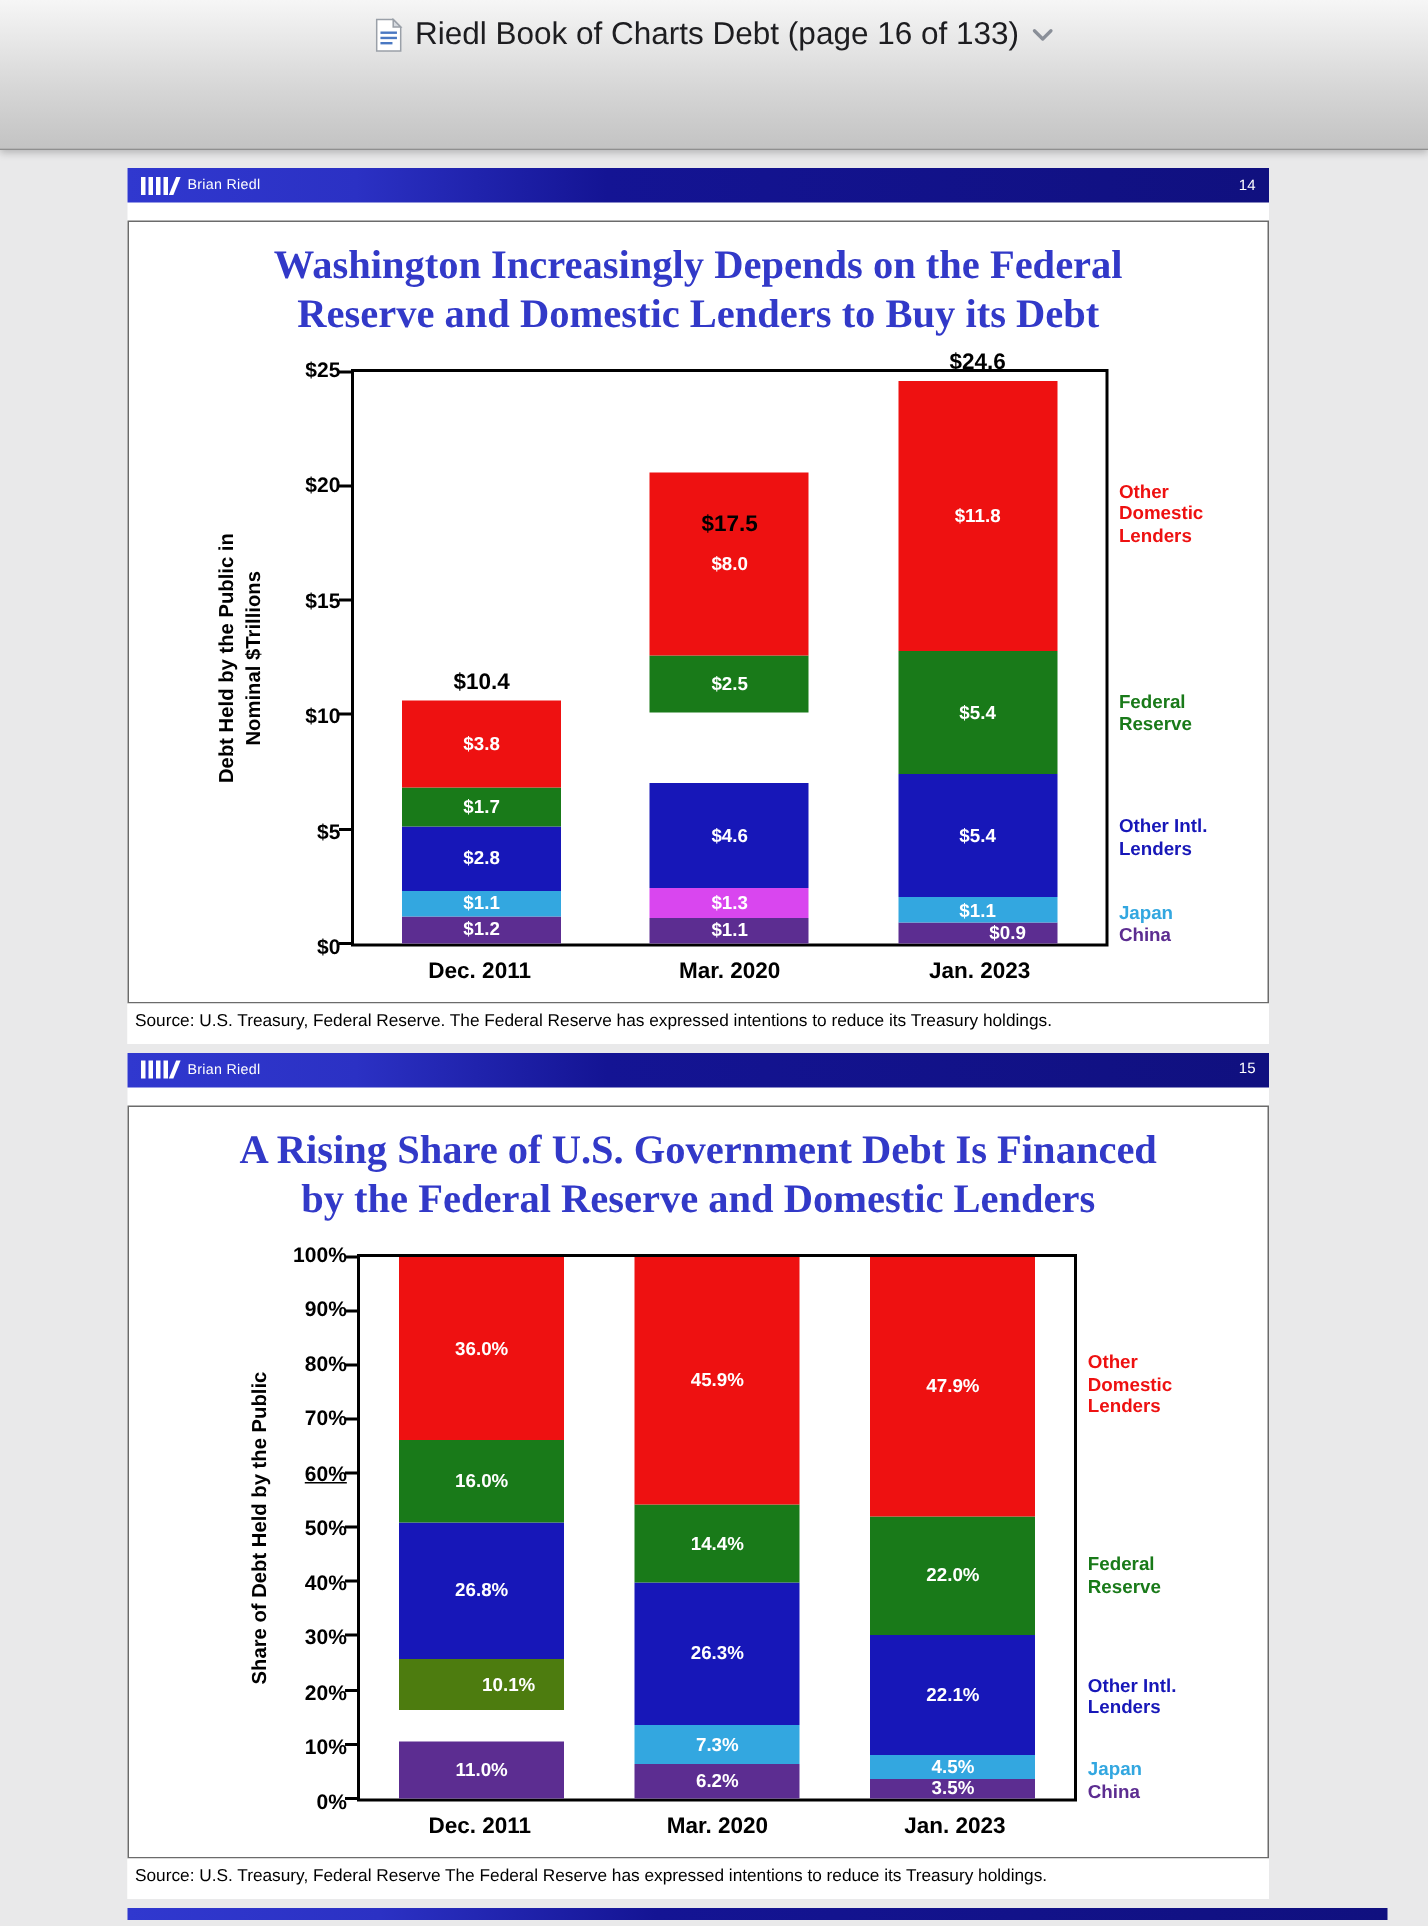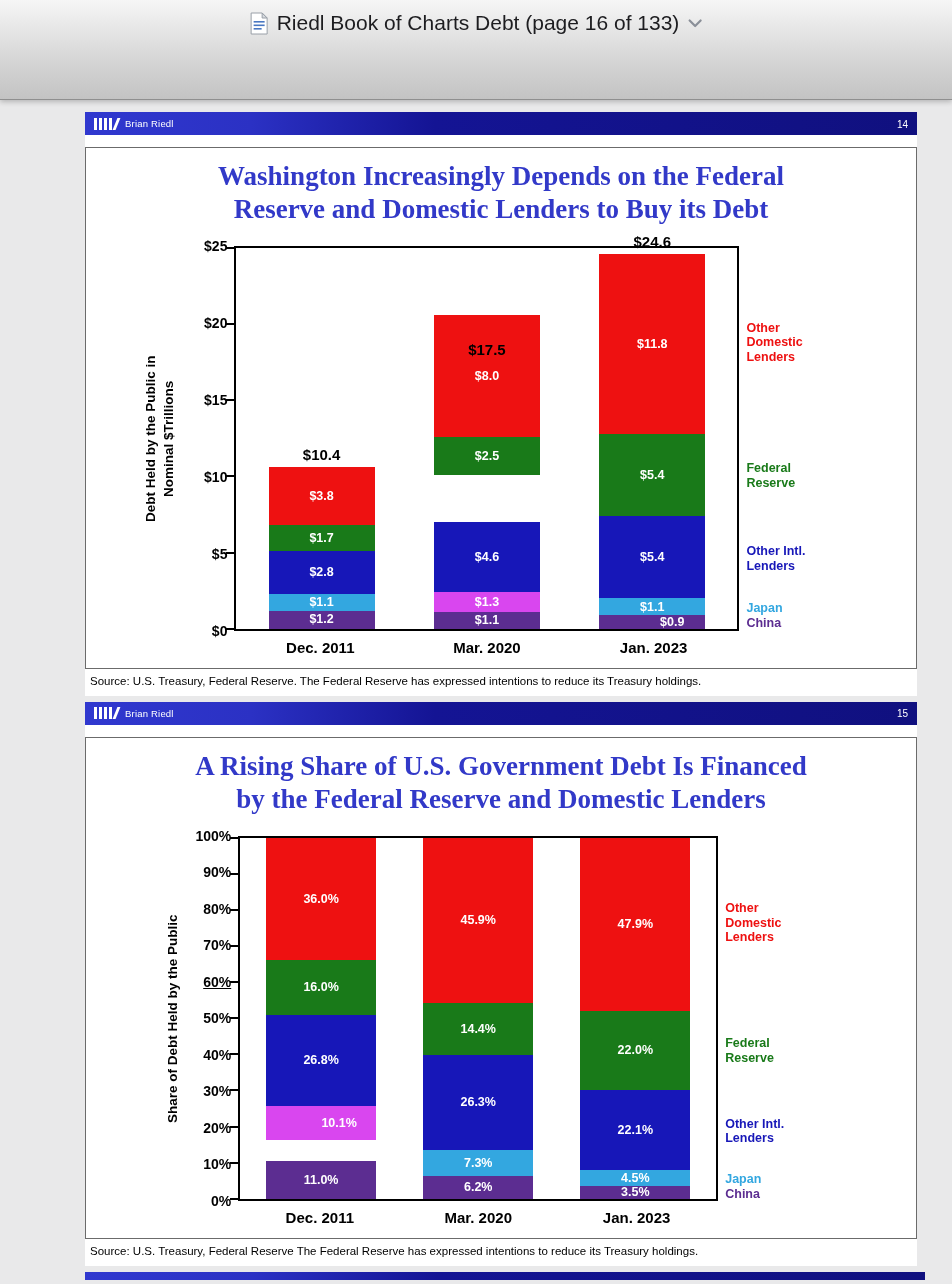--- a/index.html
+++ b/index.html
@@ -18,7 +18,7 @@
 
   
   .scroll { padding:12px 27px 0 85px; }
-  .page { width:832px; background:#ffffff; margin-bottom:6px; }
+  .page { width:761px; background:#ffffff; margin-bottom:6px; }
 
   .pagebar { height:23px; display:flex; align-items:center; padding:0 9px; position:relative;
              background:linear-gradient(90deg,#3038cf 0%,#2b31c4 20%,#141494 42%,#10107f 100%); }

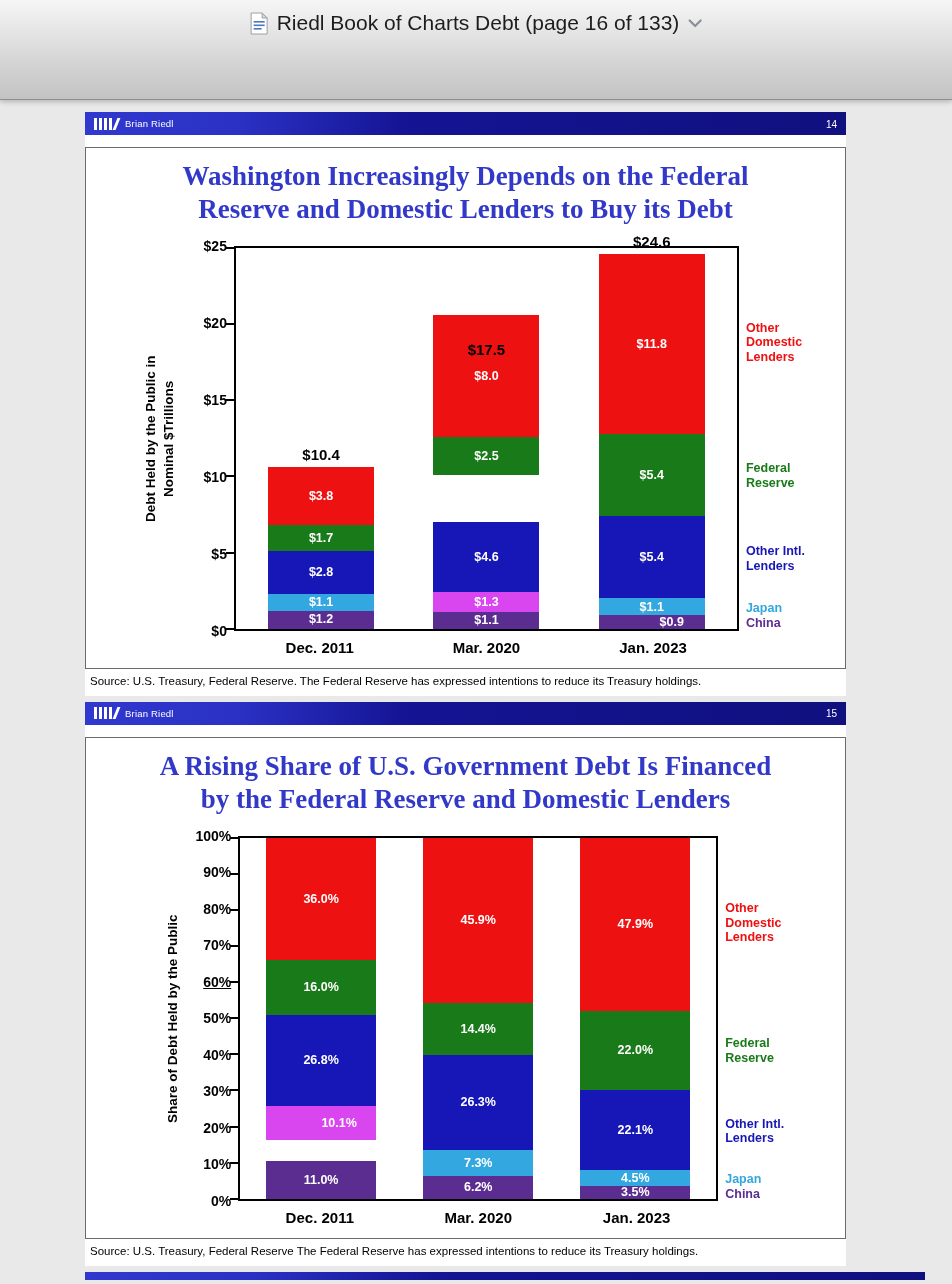--- a/index.html
+++ b/index.html
@@ -260,7 +260,7 @@
                 <div class="seg" style="height: 11%; background: rgb(92, 45, 145); margin-top: 21px;">
                   <span class="seglab">11.0%</span>
                 </div>
-                <div class="seg" style="height: 10.1%; background: #d946ef; padding-left: 36px;">
+                <div class="seg" style="height: 10.1%; background: #4d7c0f; padding-left: 36px;">
                   <span class="seglab">10.1%</span>
                 </div>
                 <div class="seg" style="height: 26.8%; background: rgb(23, 23, 184);">

